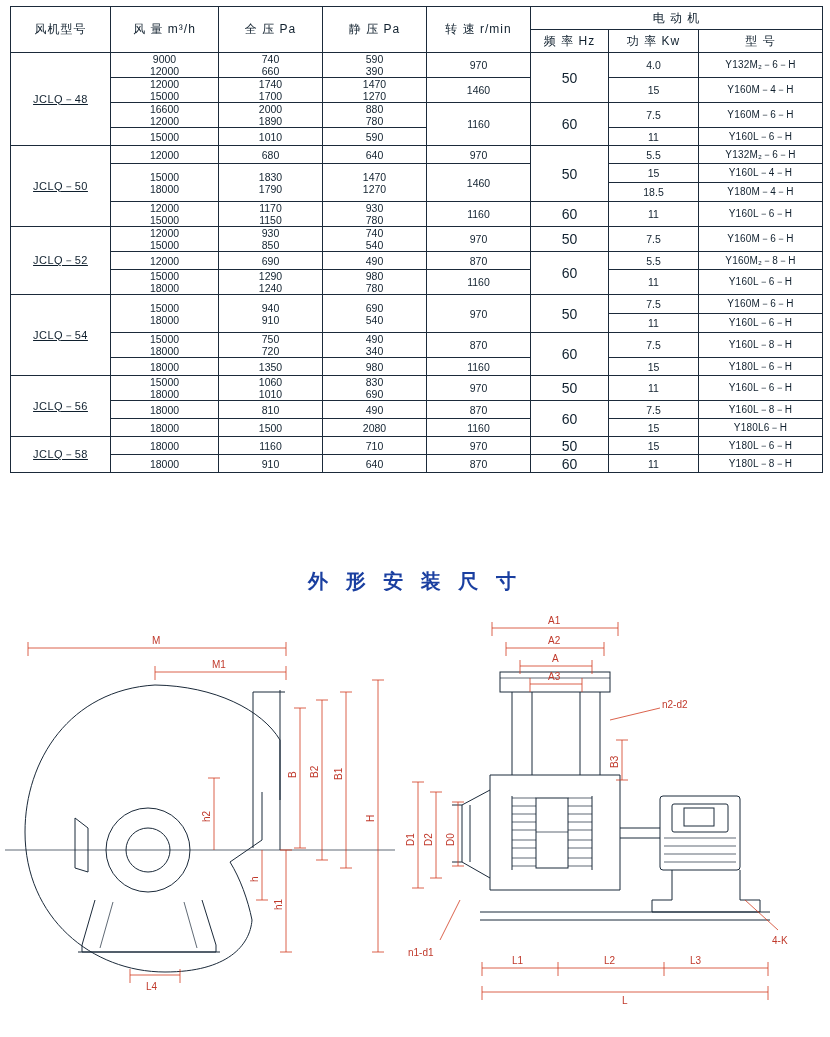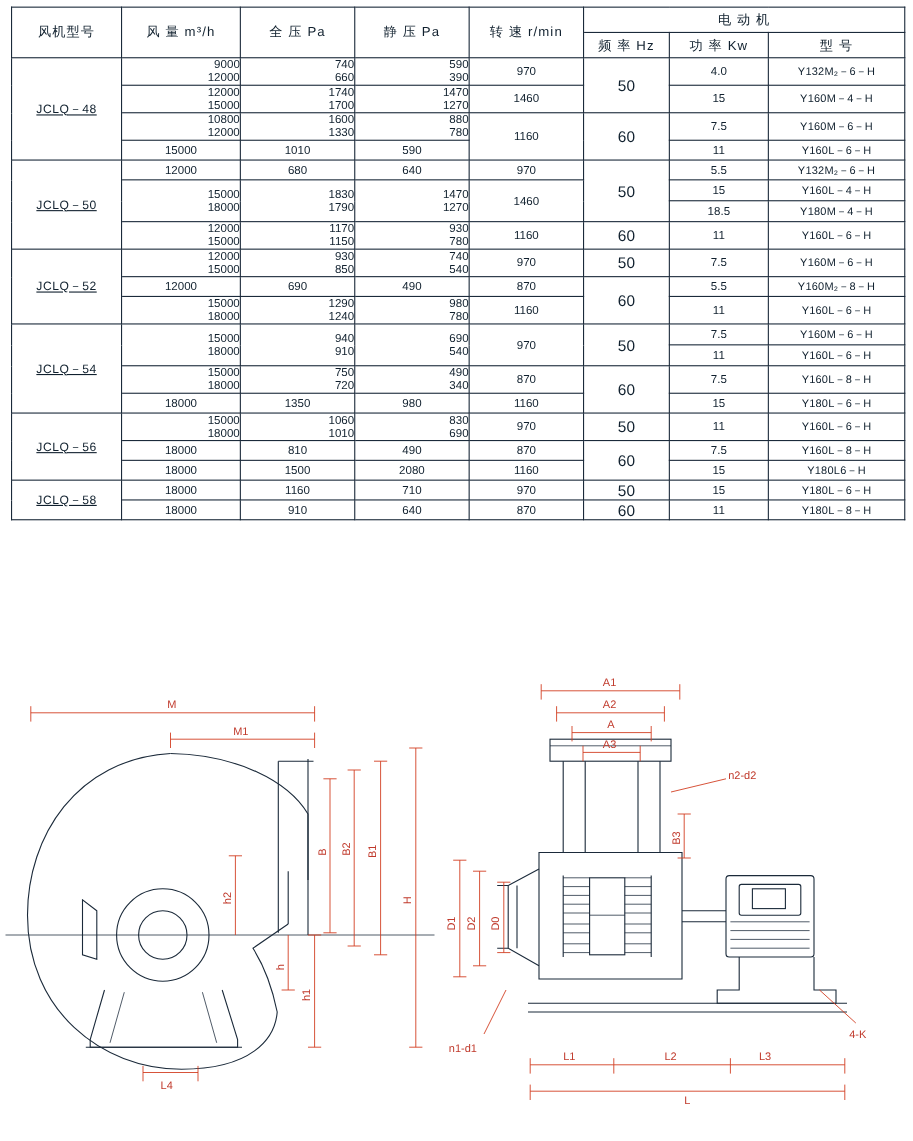--- a/index.html
+++ b/index.html
@@ -44,7 +44,6 @@
     line-height:12px;
     height:12px;
     font-size:10.5px;
-    text-align:right;
   }
   .cell-pair{padding:1px 0;}
   .rowh{height:25px;}

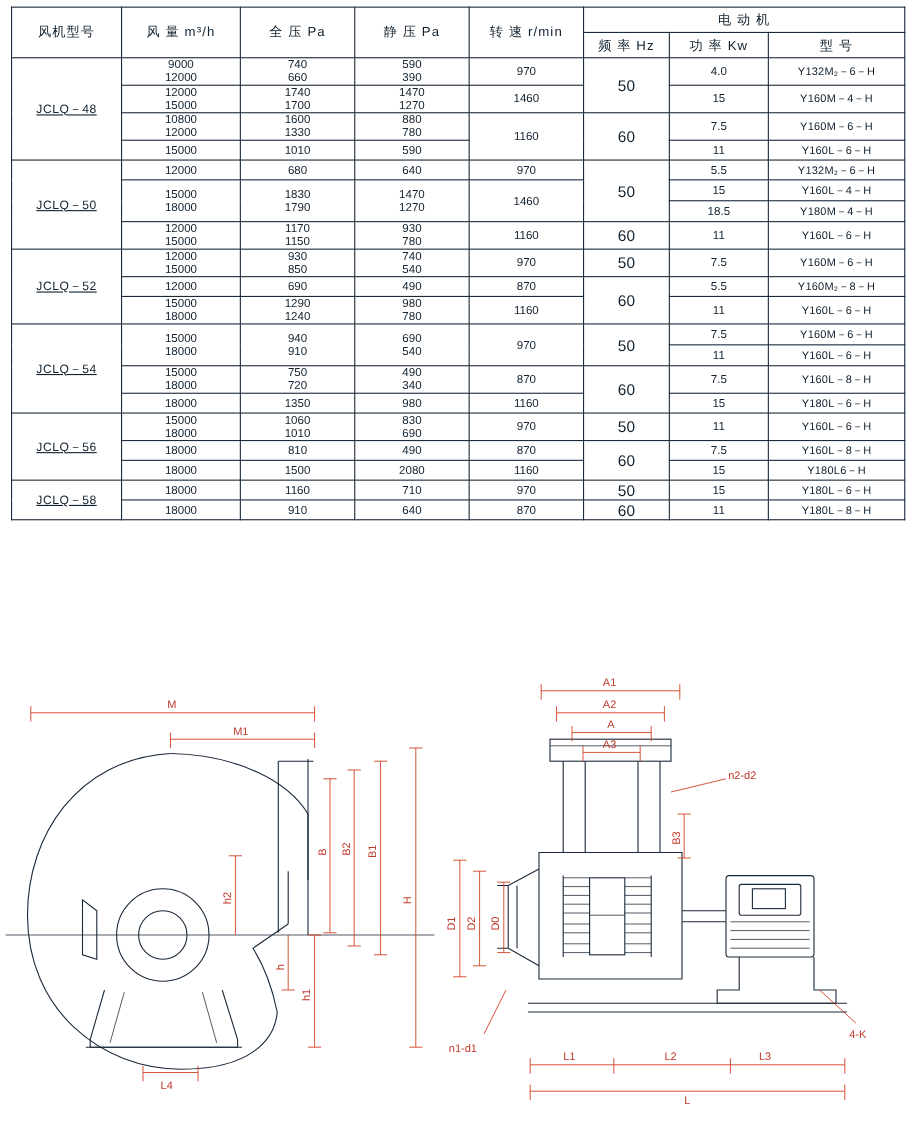--- a/index.html
+++ b/index.html
@@ -145,7 +145,7 @@
         </tr>
         <tr class="rowh">
           <td class="cell-pair">
-              <span class="two">10800</span>
+              <span class="two">16600</span>
               <span class="two">12000</span>
             </td>
           <td class="cell-pair">

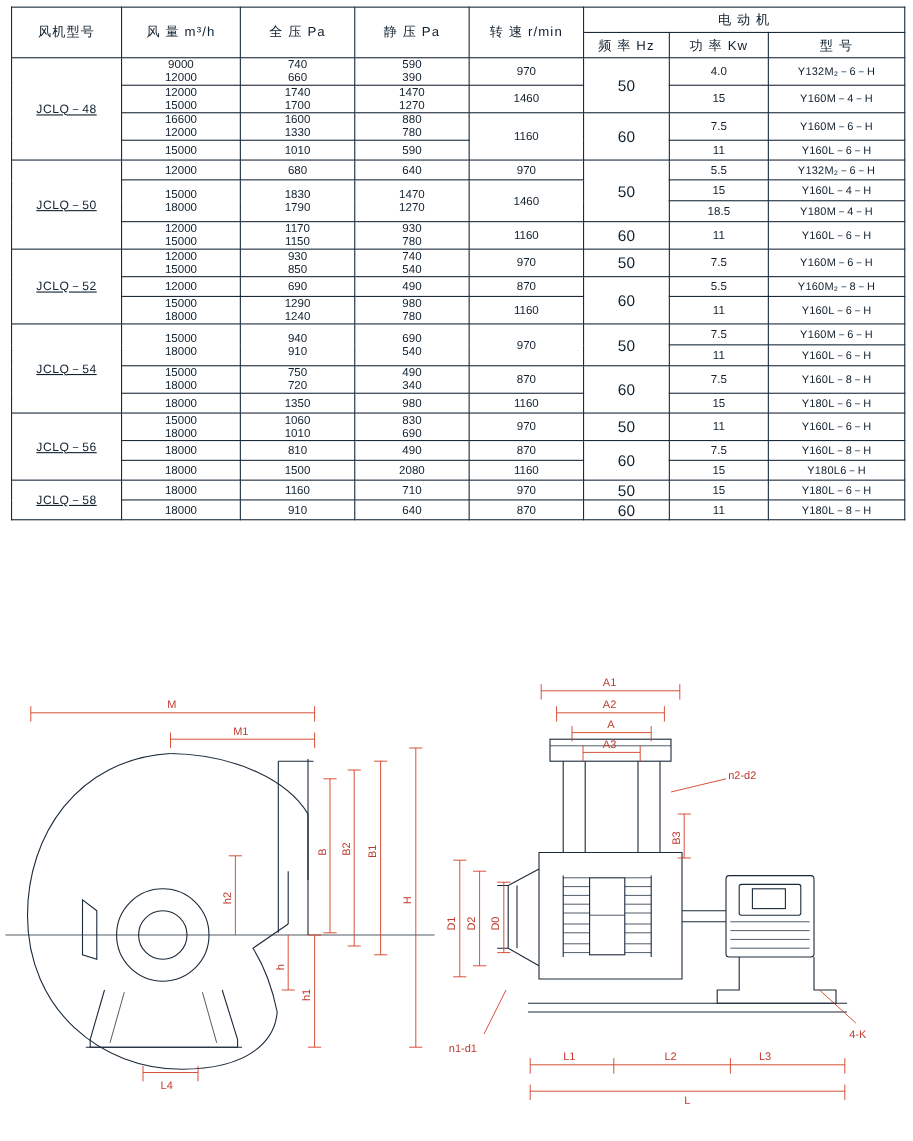--- a/index.html
+++ b/index.html
@@ -149,7 +149,7 @@
               <span class="two">12000</span>
             </td>
           <td class="cell-pair">
-              <span class="two">1600</span>
+              <span class="two">2000</span>
               <span class="two">1330</span>
             </td>
           <td class="cell-pair">

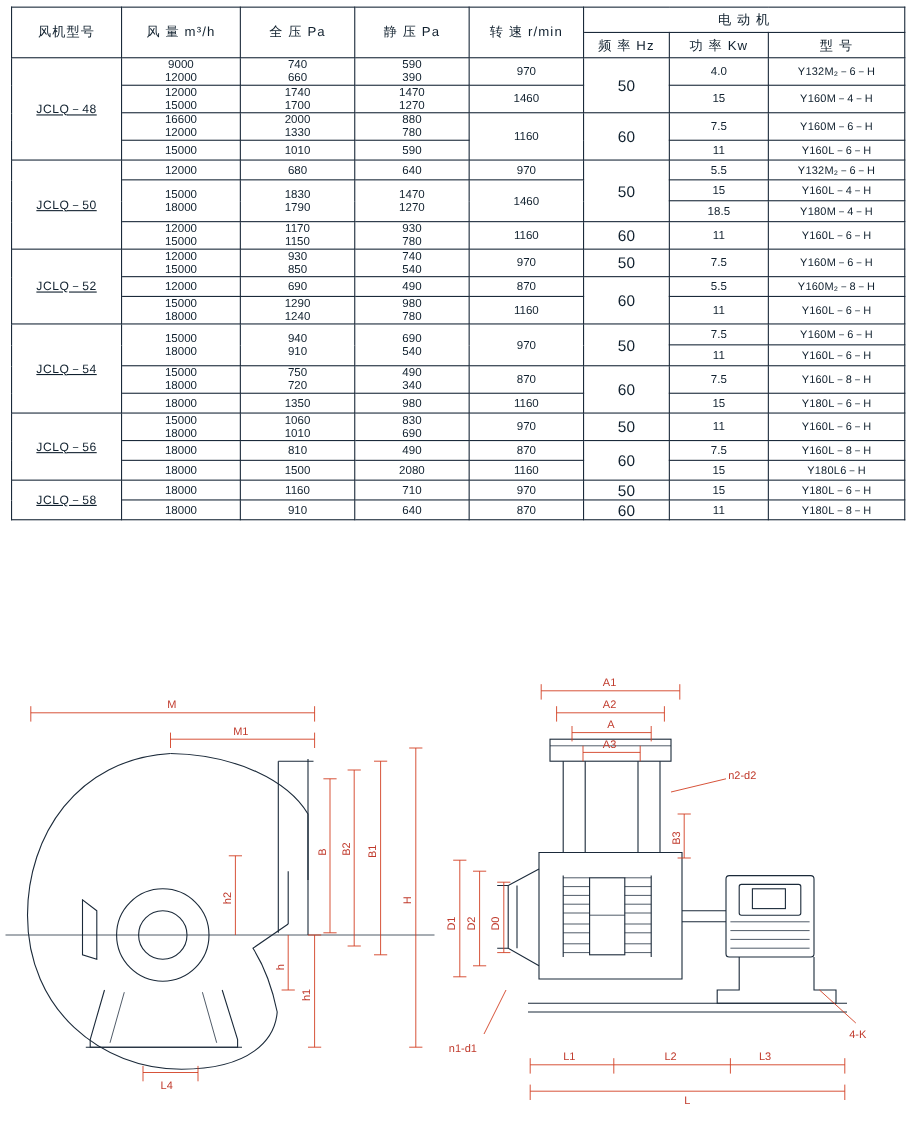--- a/index.html
+++ b/index.html
@@ -150,7 +150,7 @@
             </td>
           <td class="cell-pair">
               <span class="two">2000</span>
-              <span class="two">1330</span>
+              <span class="two">1890</span>
             </td>
           <td class="cell-pair">
               <span class="two">880</span>

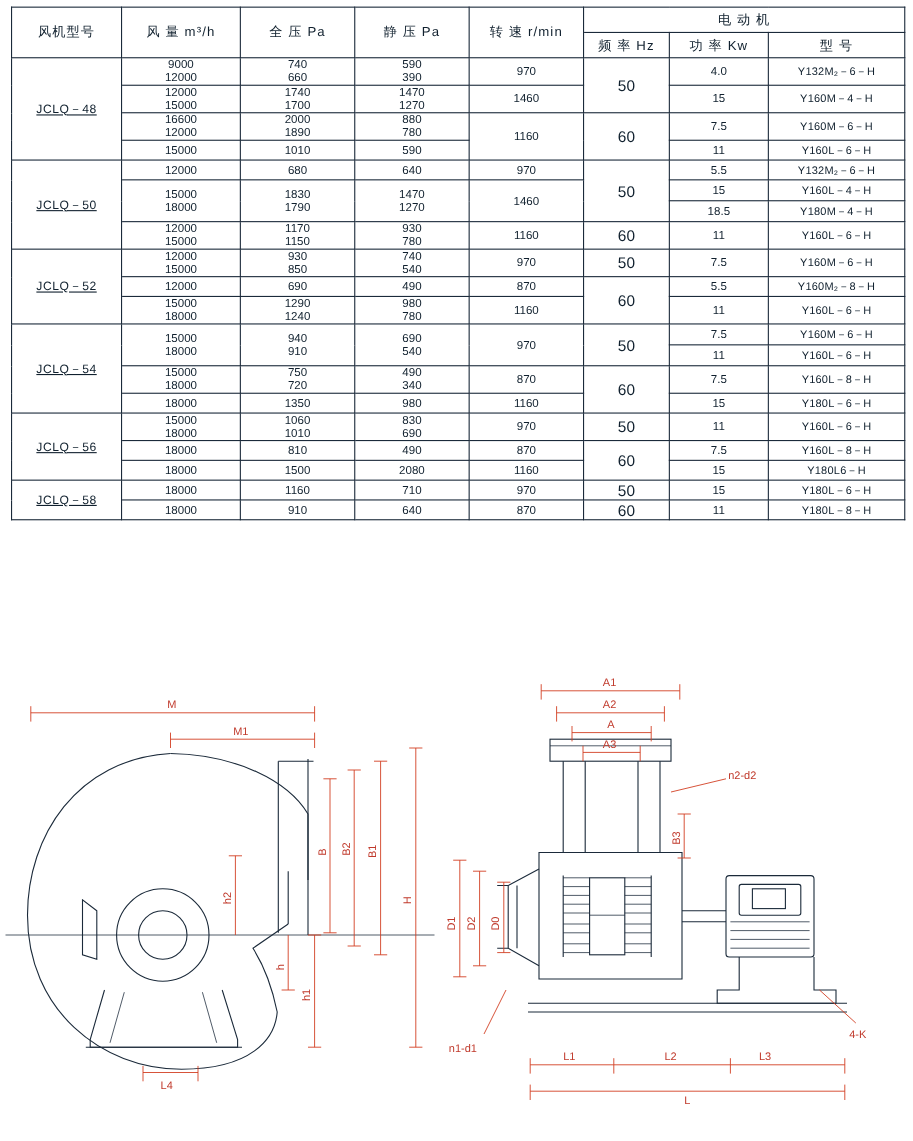--- a/index.html
+++ b/index.html
@@ -376,6 +376,7 @@
     </table>
   </div>
 
+  <div class="section-title">外 形 安 装 尺 寸</div>
 
   <div class="drawing">
     <svg width="830" height="430" viewBox="0 0 830 430">

